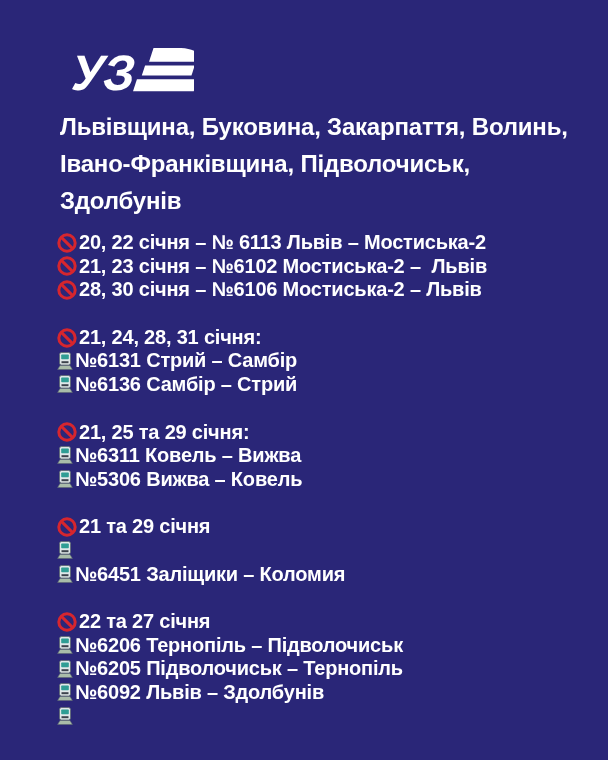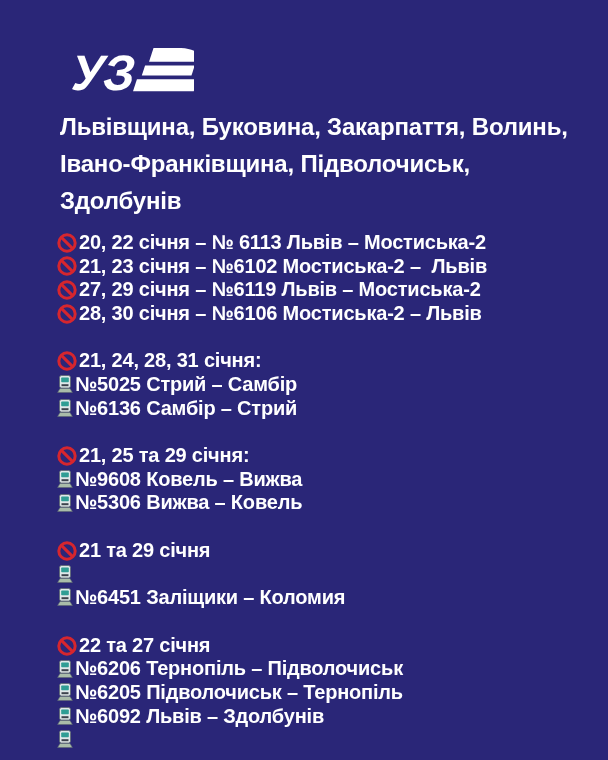--- a/index.html
+++ b/index.html
@@ -75,13 +75,6 @@
               <circle cx="10" cy="10" r="8.2" fill="none" stroke="#d6262e" stroke-width="3"></circle>
               <line x1="4.6" y1="4.6" x2="15.4" y2="15.4" stroke="#d6262e" stroke-width="3"></line>
             </svg></span>
-        <span class="row-text">27, 29 січня – №6119 Львів – Мостиська-2</span>
-      </div>
-      <div class="row">
-        <span class="ico ico-noentry"><svg viewBox="0 0 20 20">
-              <circle cx="10" cy="10" r="8.2" fill="none" stroke="#d6262e" stroke-width="3"></circle>
-              <line x1="4.6" y1="4.6" x2="15.4" y2="15.4" stroke="#d6262e" stroke-width="3"></line>
-            </svg></span>
         <span class="row-text">28, 30 січня – №6106 Мостиська-2 – Львів</span>
       </div>
     </div>

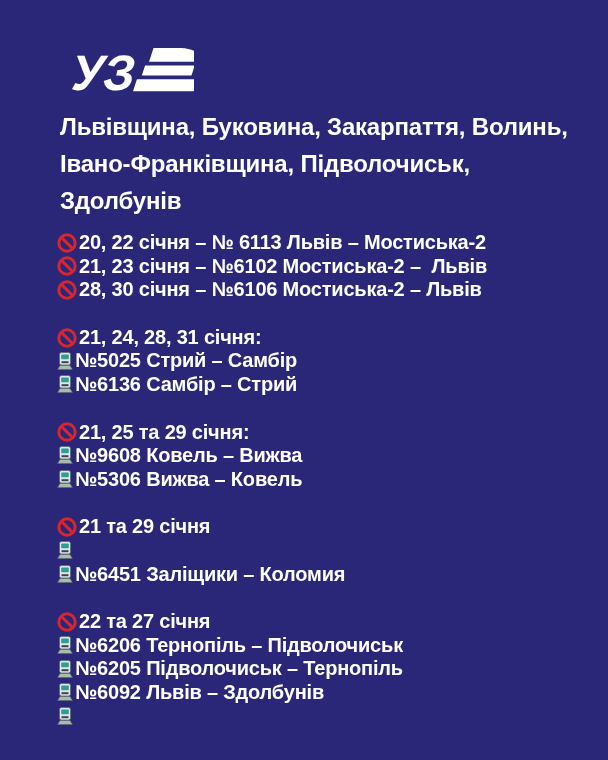--- a/index.html
+++ b/index.html
@@ -94,7 +94,7 @@
               <rect x="4.5" y="9.2" width="7" height="2" fill="#3c434c"></rect>
               <path d="M3 13.5 L13 13.5 L15.4 17.5 L0.6 17.5 Z" fill="#a9bca9" stroke="#5b6770" stroke-width="0.6"></path>
             </svg></span>
-        <span class="row-text">№5025 Стрий – Самбір</span>
+        <span class="row-text">№6131 Стрий – Самбір</span>
       </div>
       <div class="row">
         <span class="ico ico-train"><svg viewBox="0 0 16 19">

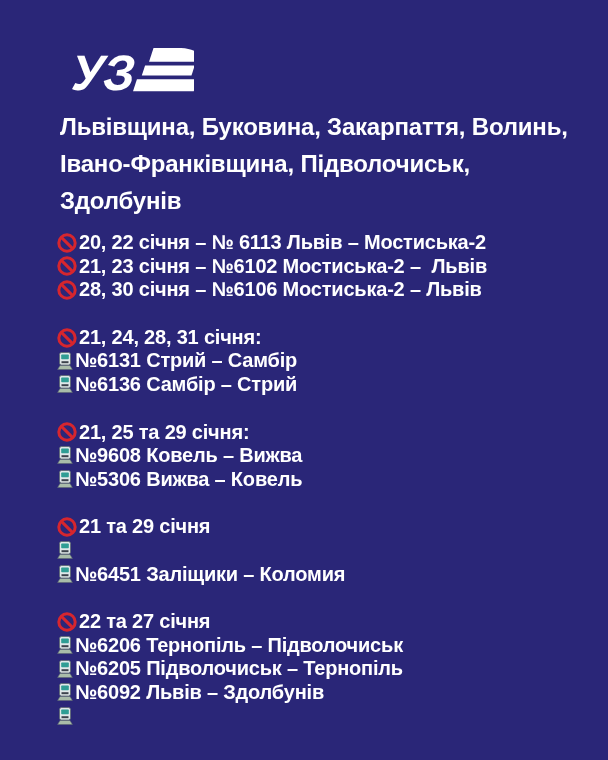--- a/index.html
+++ b/index.html
@@ -122,7 +122,7 @@
               <rect x="4.5" y="9.2" width="7" height="2" fill="#3c434c"></rect>
               <path d="M3 13.5 L13 13.5 L15.4 17.5 L0.6 17.5 Z" fill="#a9bca9" stroke="#5b6770" stroke-width="0.6"></path>
             </svg></span>
-        <span class="row-text">№9608 Ковель – Вижва</span>
+        <span class="row-text">№6311 Ковель – Вижва</span>
       </div>
       <div class="row">
         <span class="ico ico-train"><svg viewBox="0 0 16 19">

